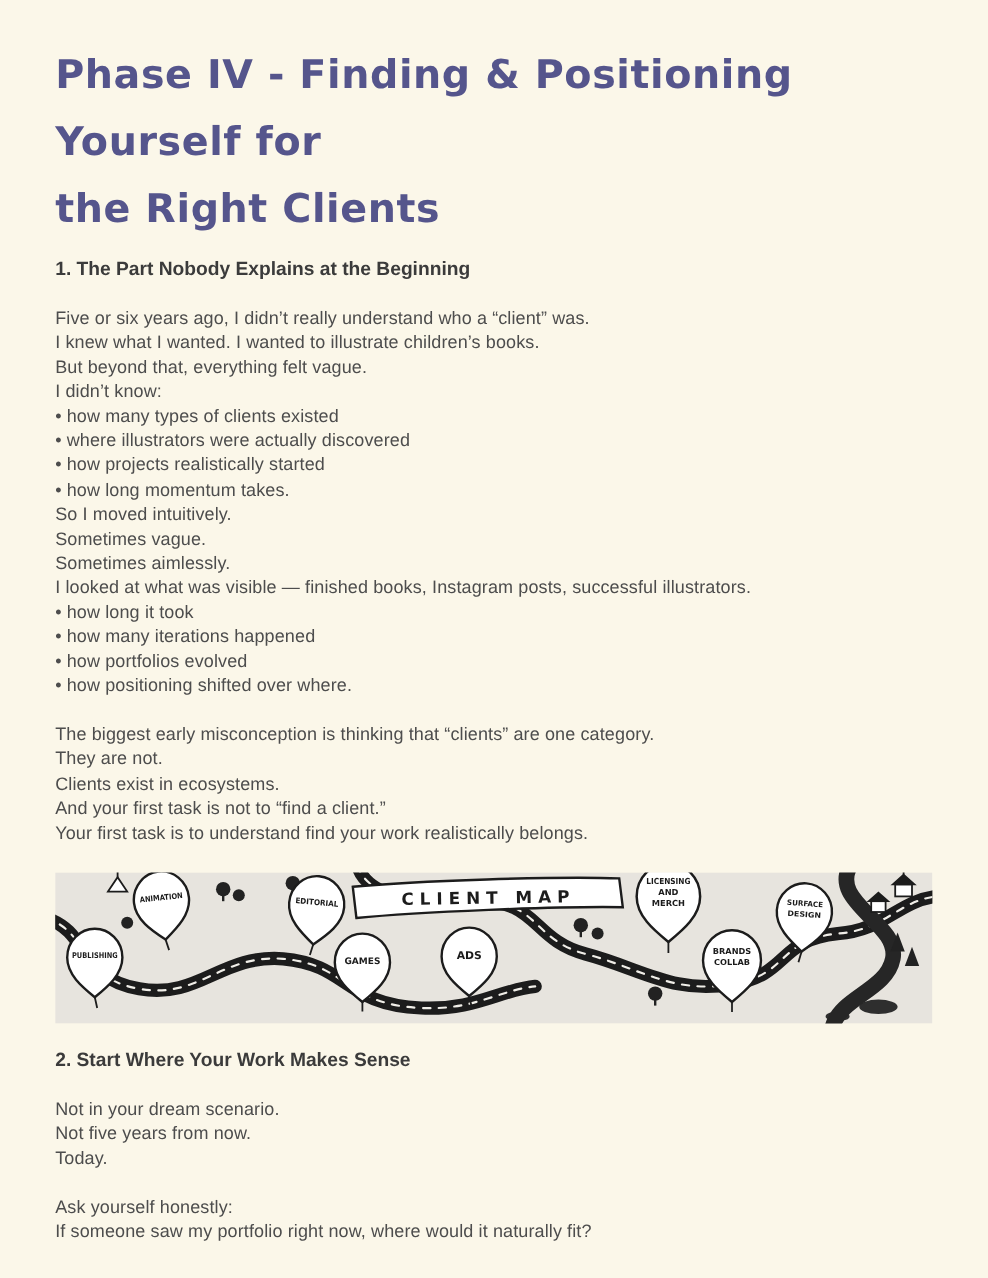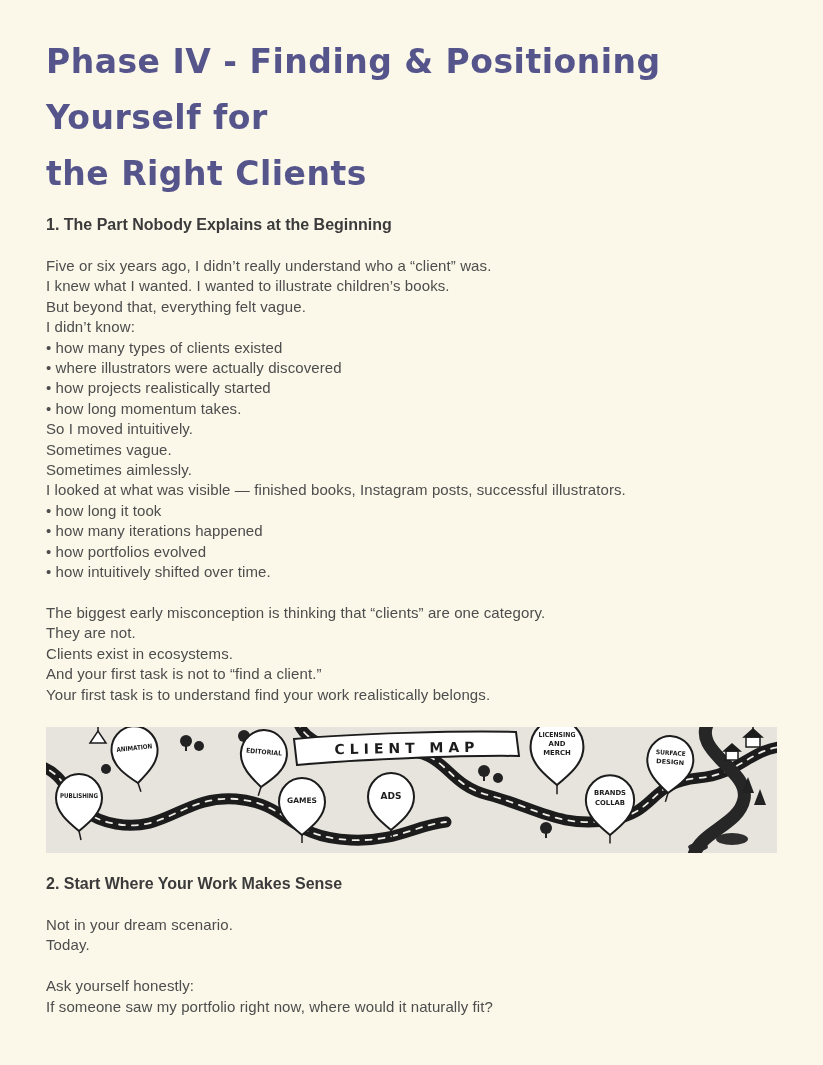--- a/index.html
+++ b/index.html
@@ -57,7 +57,7 @@
     <p class="line">• how long it took</p>
     <p class="line">• how many iterations happened</p>
     <p class="line">• how portfolios evolved</p>
-    <p class="line">• how intuitively shifted over time.</p>
+    <p class="line">• how positioning shifted over where.</p>
   </div>
 
   <div class="spacer"></div>

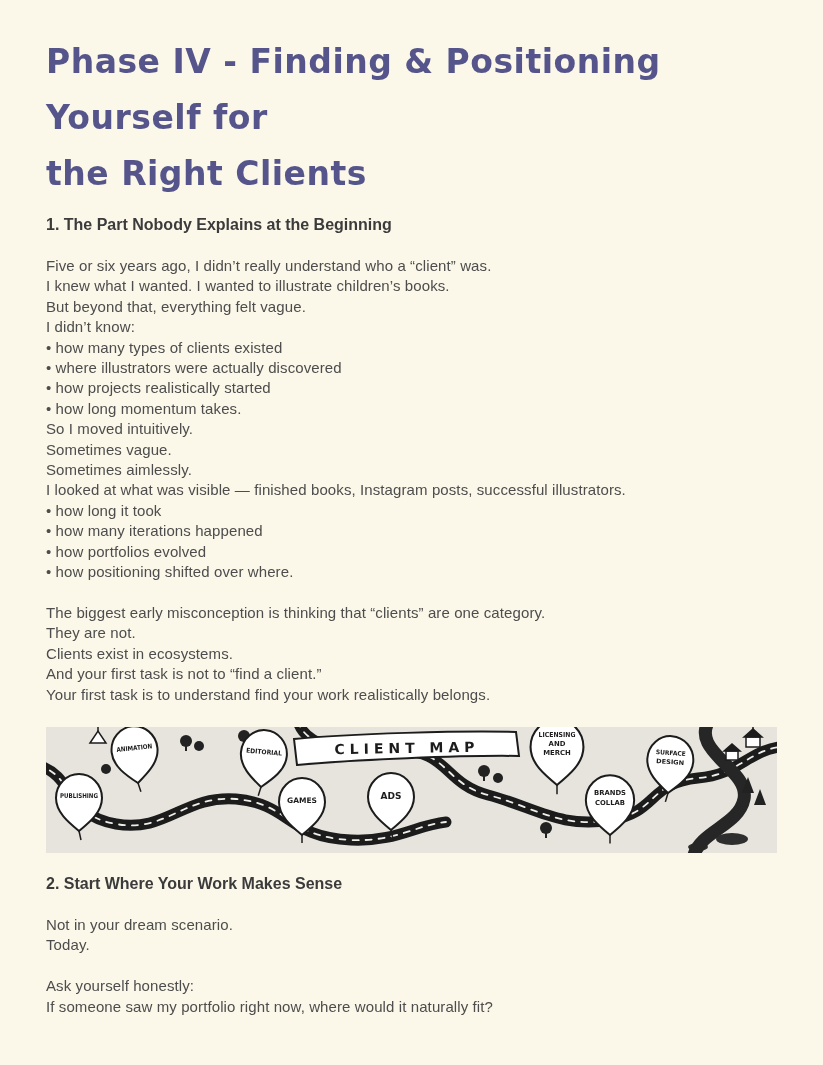--- a/index.html
+++ b/index.html
@@ -177,6 +177,7 @@
 
     <div>
       <p class="line">Not in your dream scenario.</p>
+      <p class="line">Not five years from now.</p>
       <p class="line">Today.</p>
     </div>
 

